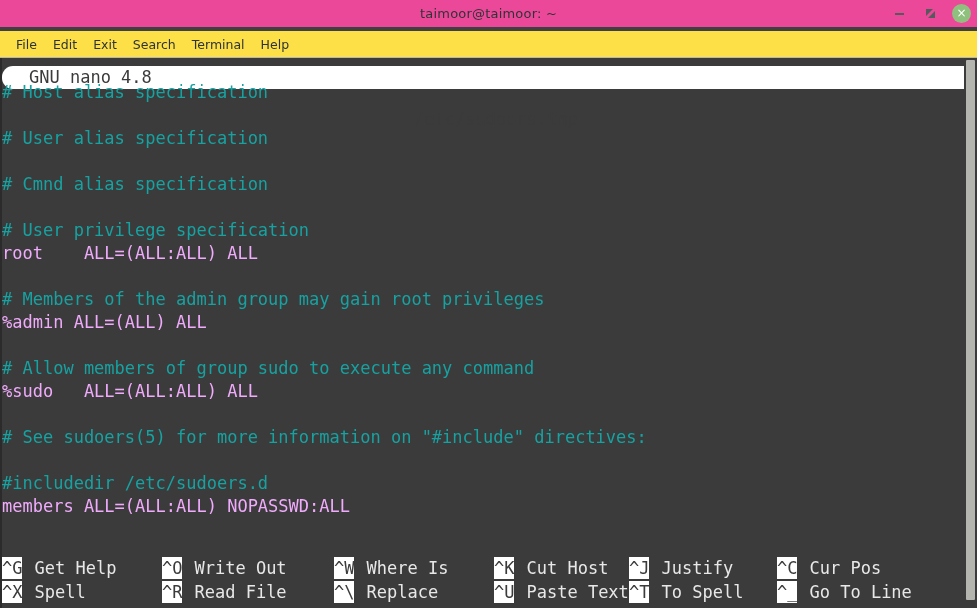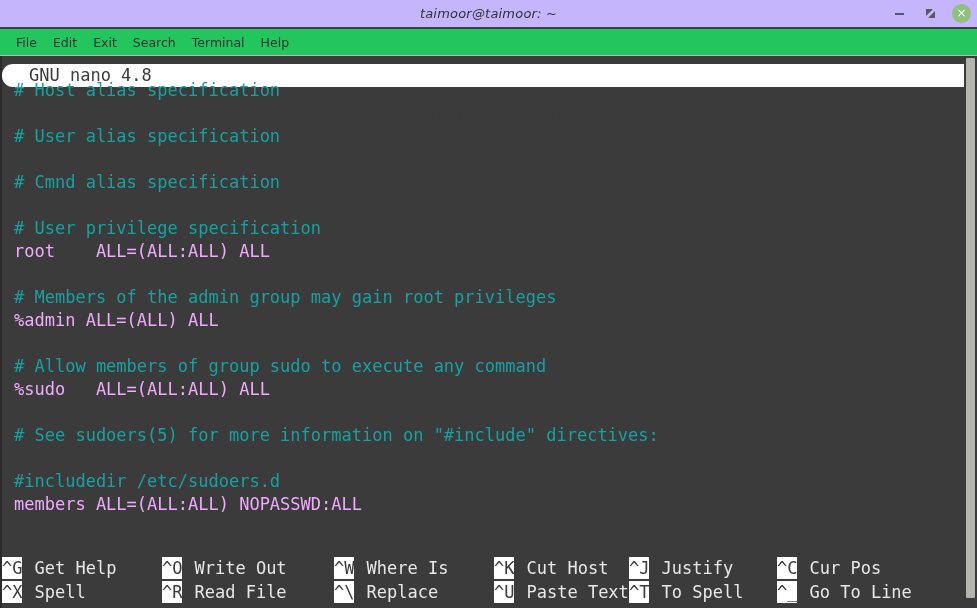--- a/index.html
+++ b/index.html
@@ -27,11 +27,10 @@
 
   .titlebar {
     height: 27px;
-    background: #c4b5fd;
+    background: #ec4899;
     position: relative;
     flex: 0 0 auto;
-    border-bottom: 2px solid #404040;
-    font-style: italic;
+    border-bottom: 4px solid #404040;
   }
   .titlebar-title {
     position: absolute;

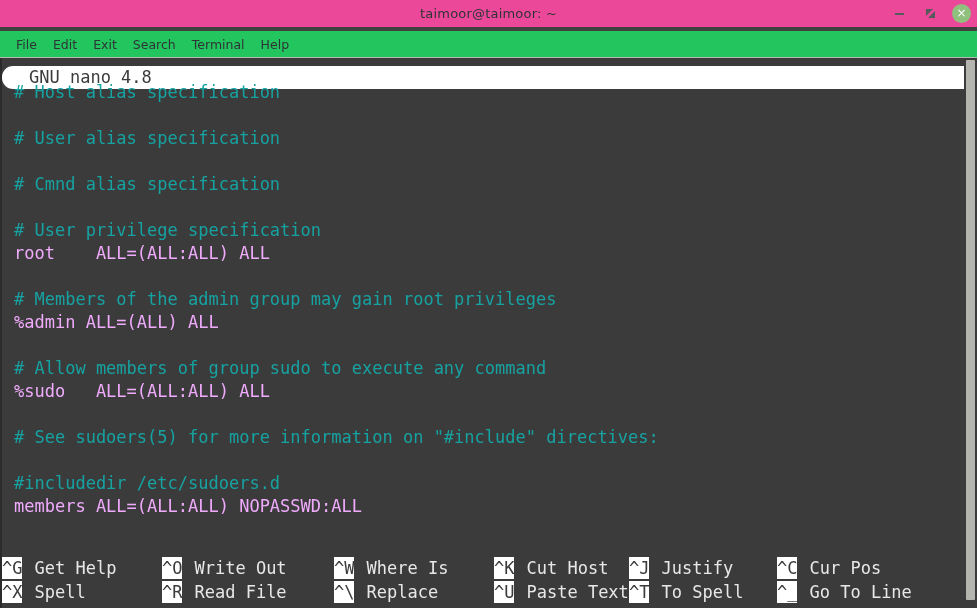--- a/index.html
+++ b/index.html
@@ -86,7 +86,7 @@
 
   .menubar {
     height: 26px;
-    background: #22c55e;
+    background: #fde047;
     display: flex;
     align-items: center;
     padding-left: 8px;

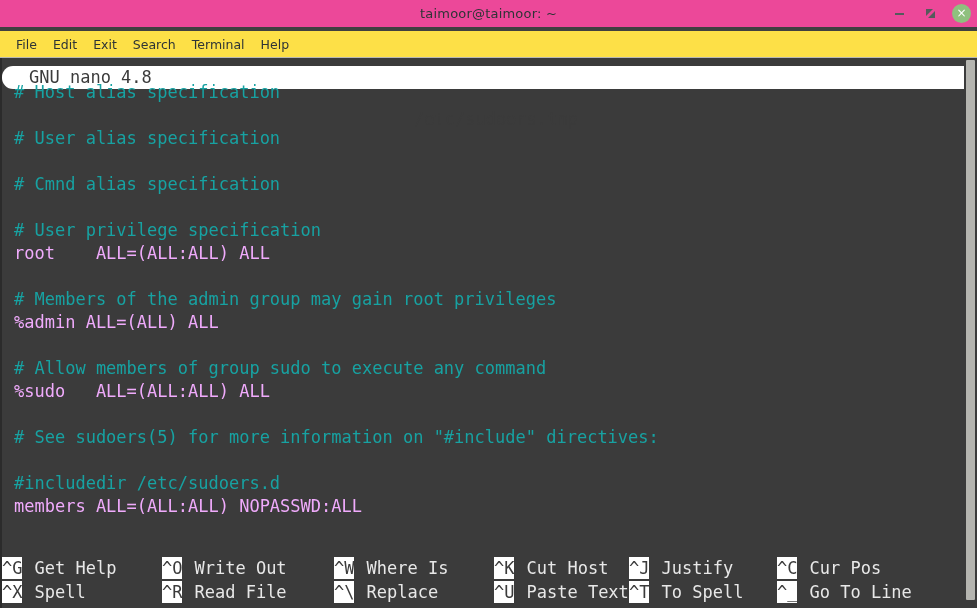--- a/index.html
+++ b/index.html
@@ -144,7 +144,7 @@
     line-height: 23px;
     font-size: 17px;
     white-space: pre;
-    padding-left: 12px;
+    padding-left: 0;
     font-family: "DejaVu Sans Mono", "Liberation Mono", monospace;
     letter-spacing: 0px;
   }

